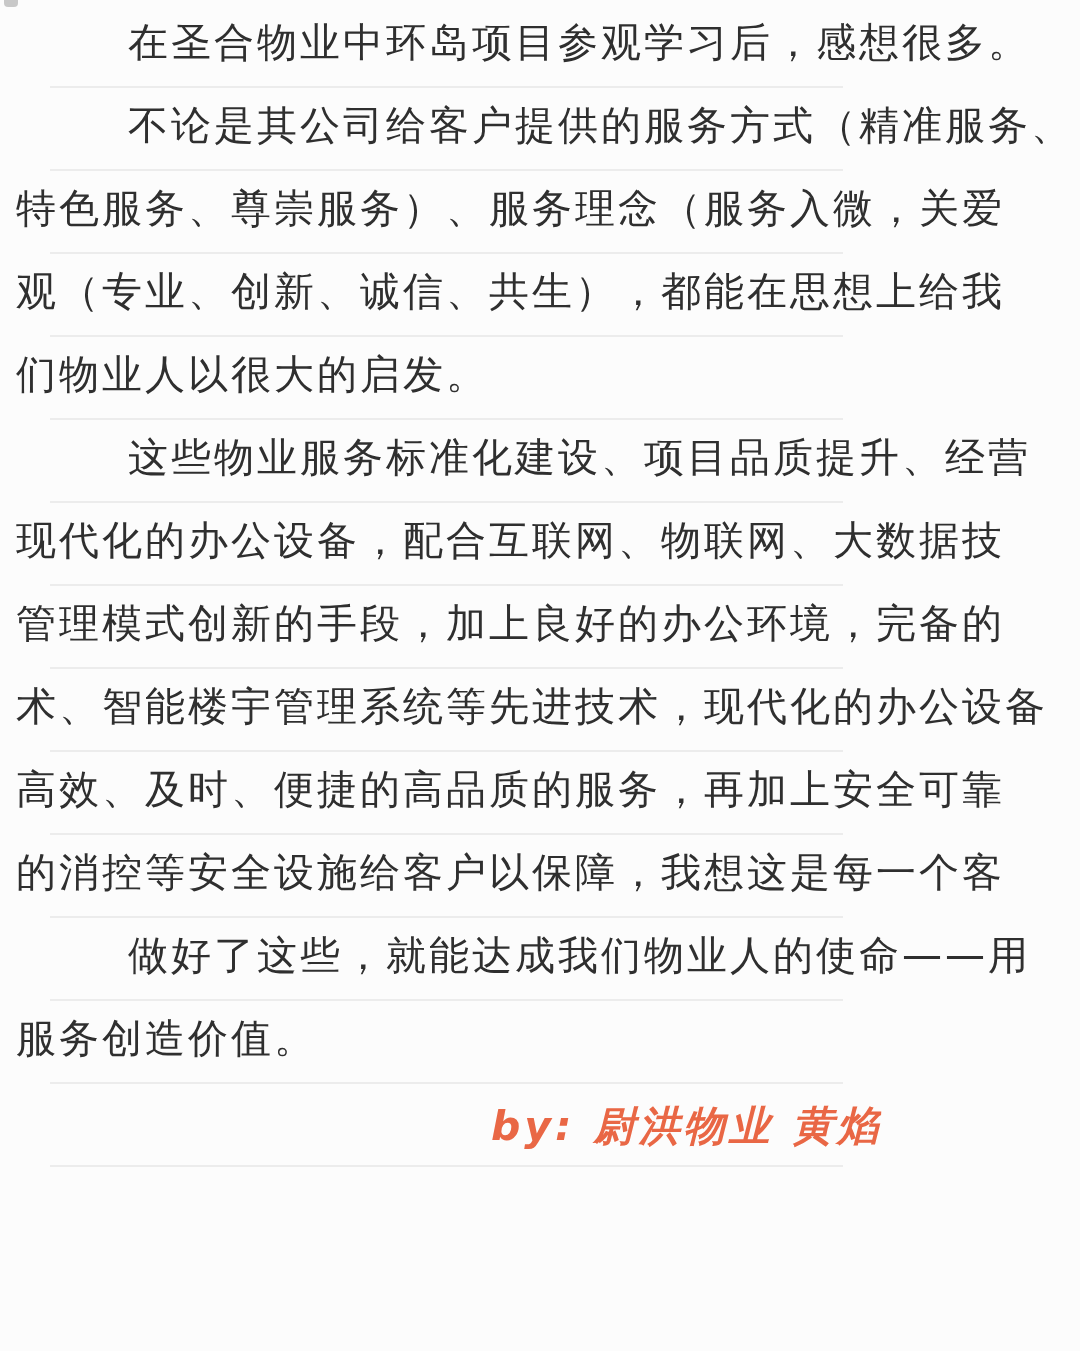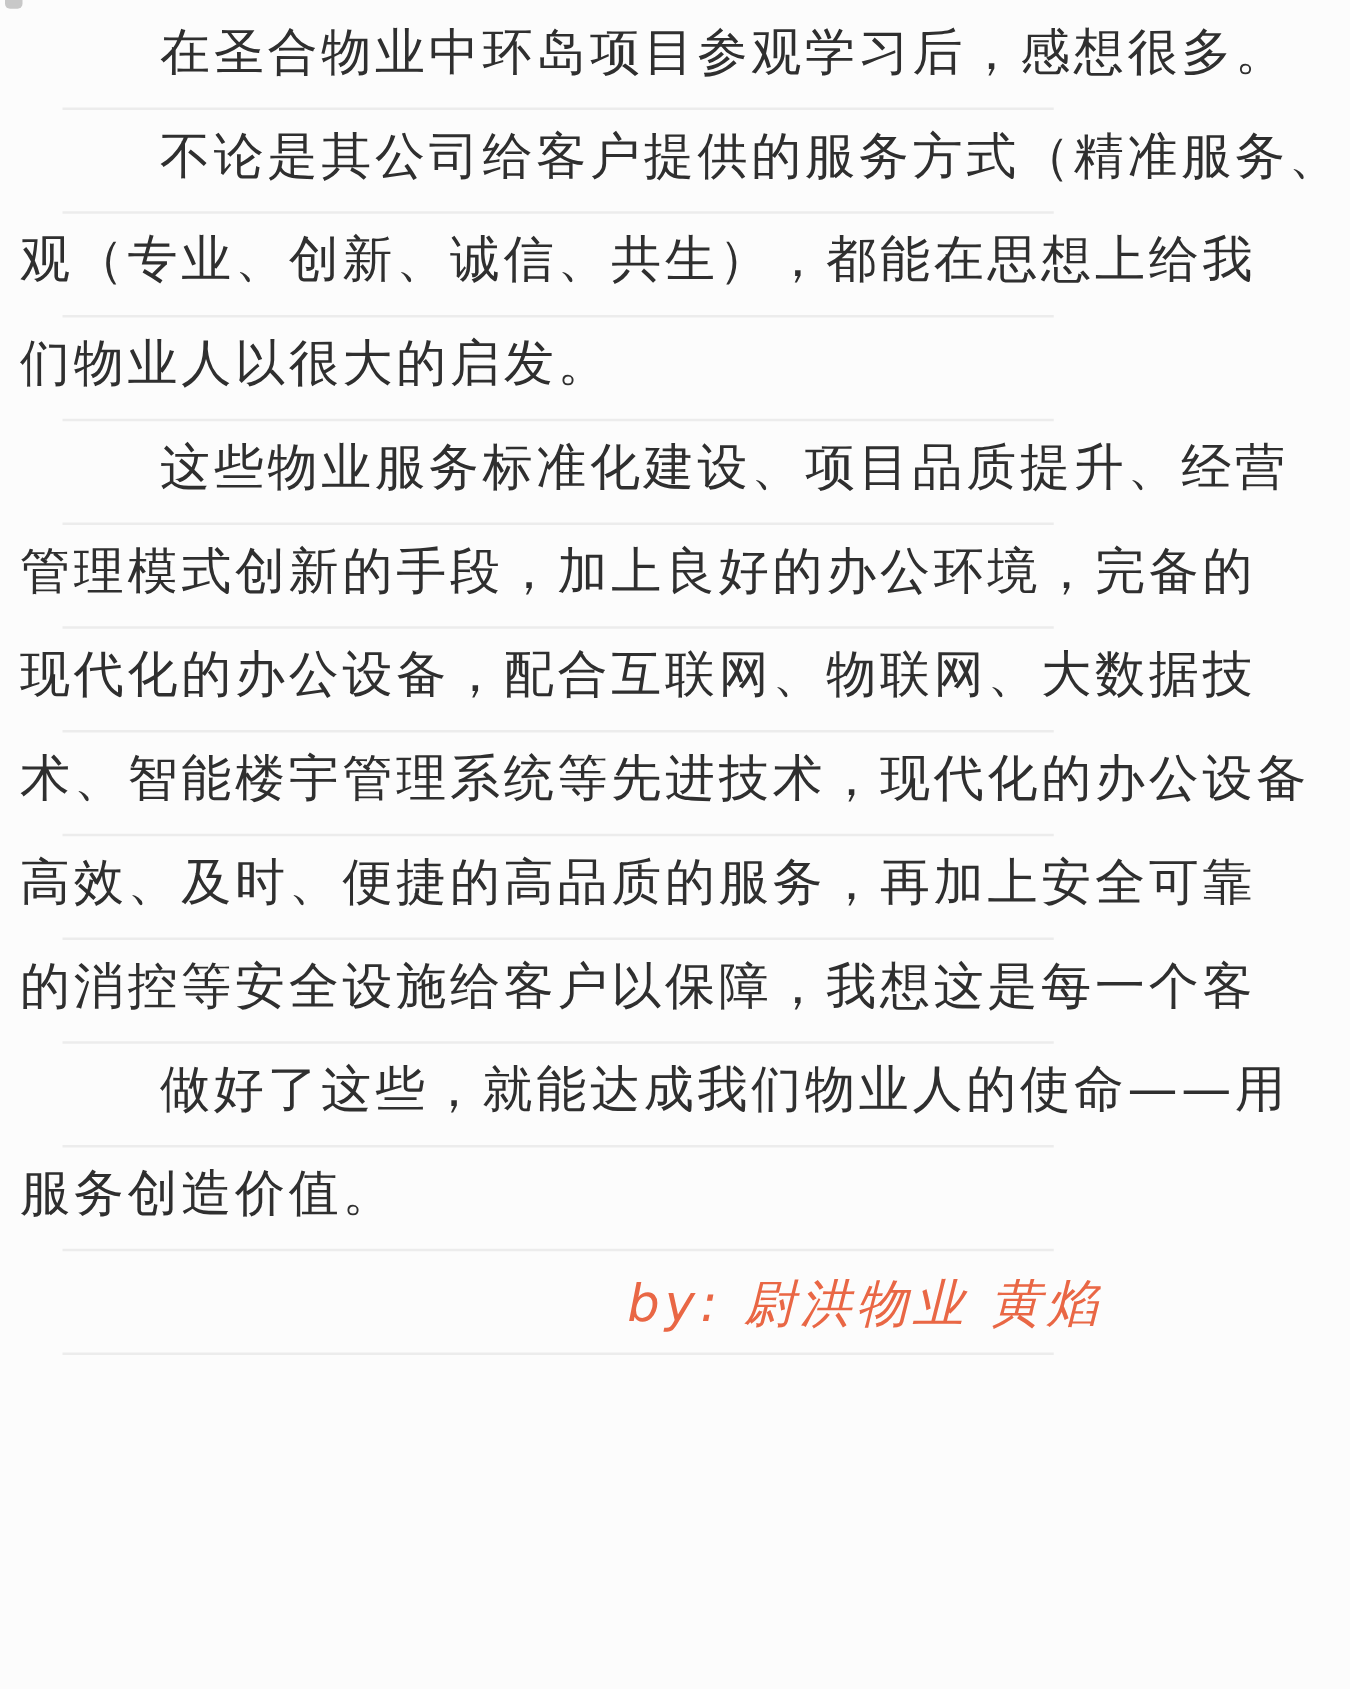--- a/index.html
+++ b/index.html
@@ -72,6 +72,10 @@
     <div class="rule"></div>
   </div>
   <div class="row">
+    <span class="txt">特色服务、尊崇服务）、服务理念（服务入微，关爱</span>
+    <div class="rule"></div>
+  </div>
+  <div class="row">
     <span class="txt">观（专业、创新、诚信、共生），都能在思想上给我</span>
     <div class="rule"></div>
   </div>

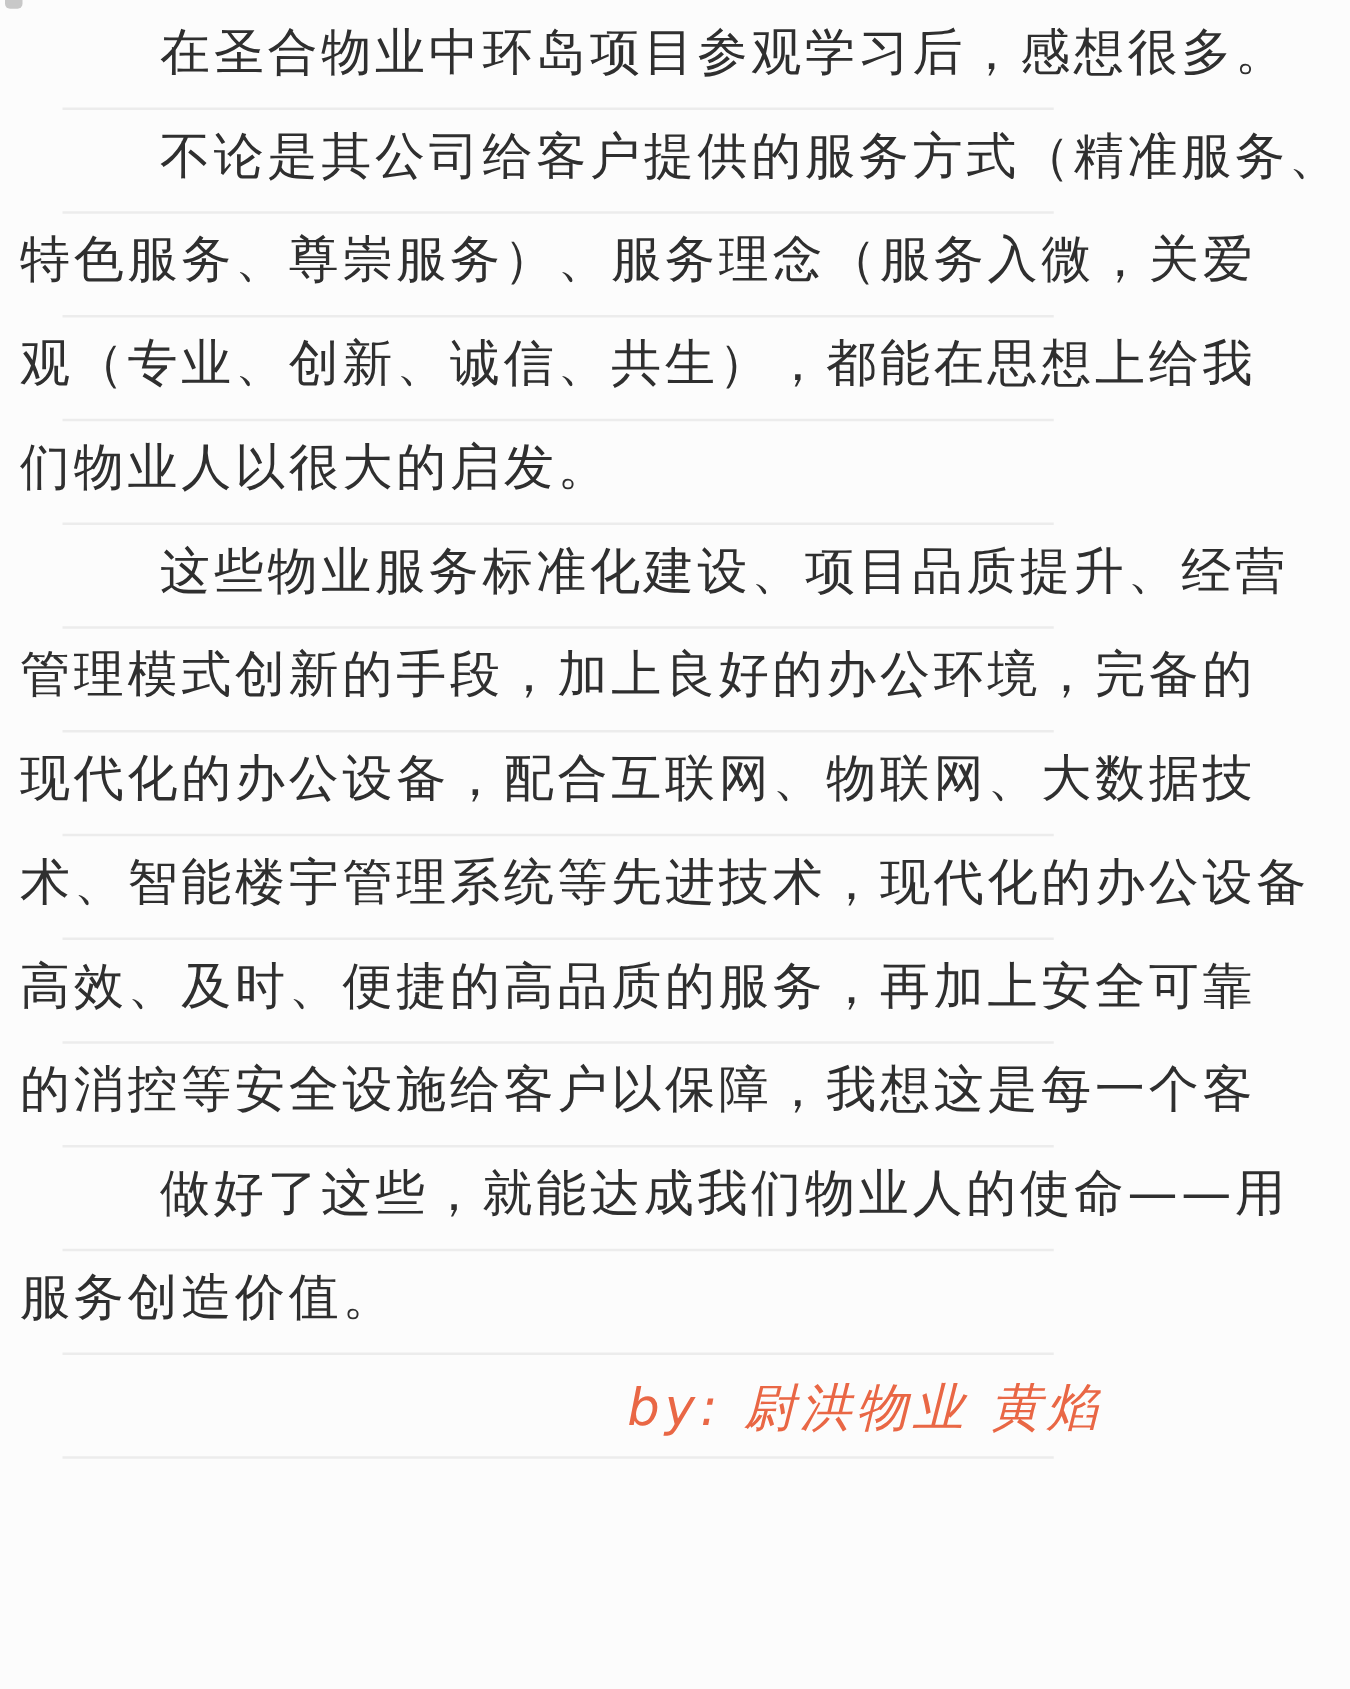--- a/index.html
+++ b/index.html
@@ -88,11 +88,11 @@
     <div class="rule"></div>
   </div>
   <div class="row">
-    <span class="txt">管理模式创新的手段，加上良好的办公环境，完备的</span>
+    <span class="txt">现代化的办公设备，配合互联网、物联网、大数据技</span>
     <div class="rule"></div>
   </div>
   <div class="row">
-    <span class="txt">现代化的办公设备，配合互联网、物联网、大数据技</span>
+    <span class="txt">管理模式创新的手段，加上良好的办公环境，完备的</span>
     <div class="rule"></div>
   </div>
   <div class="row">

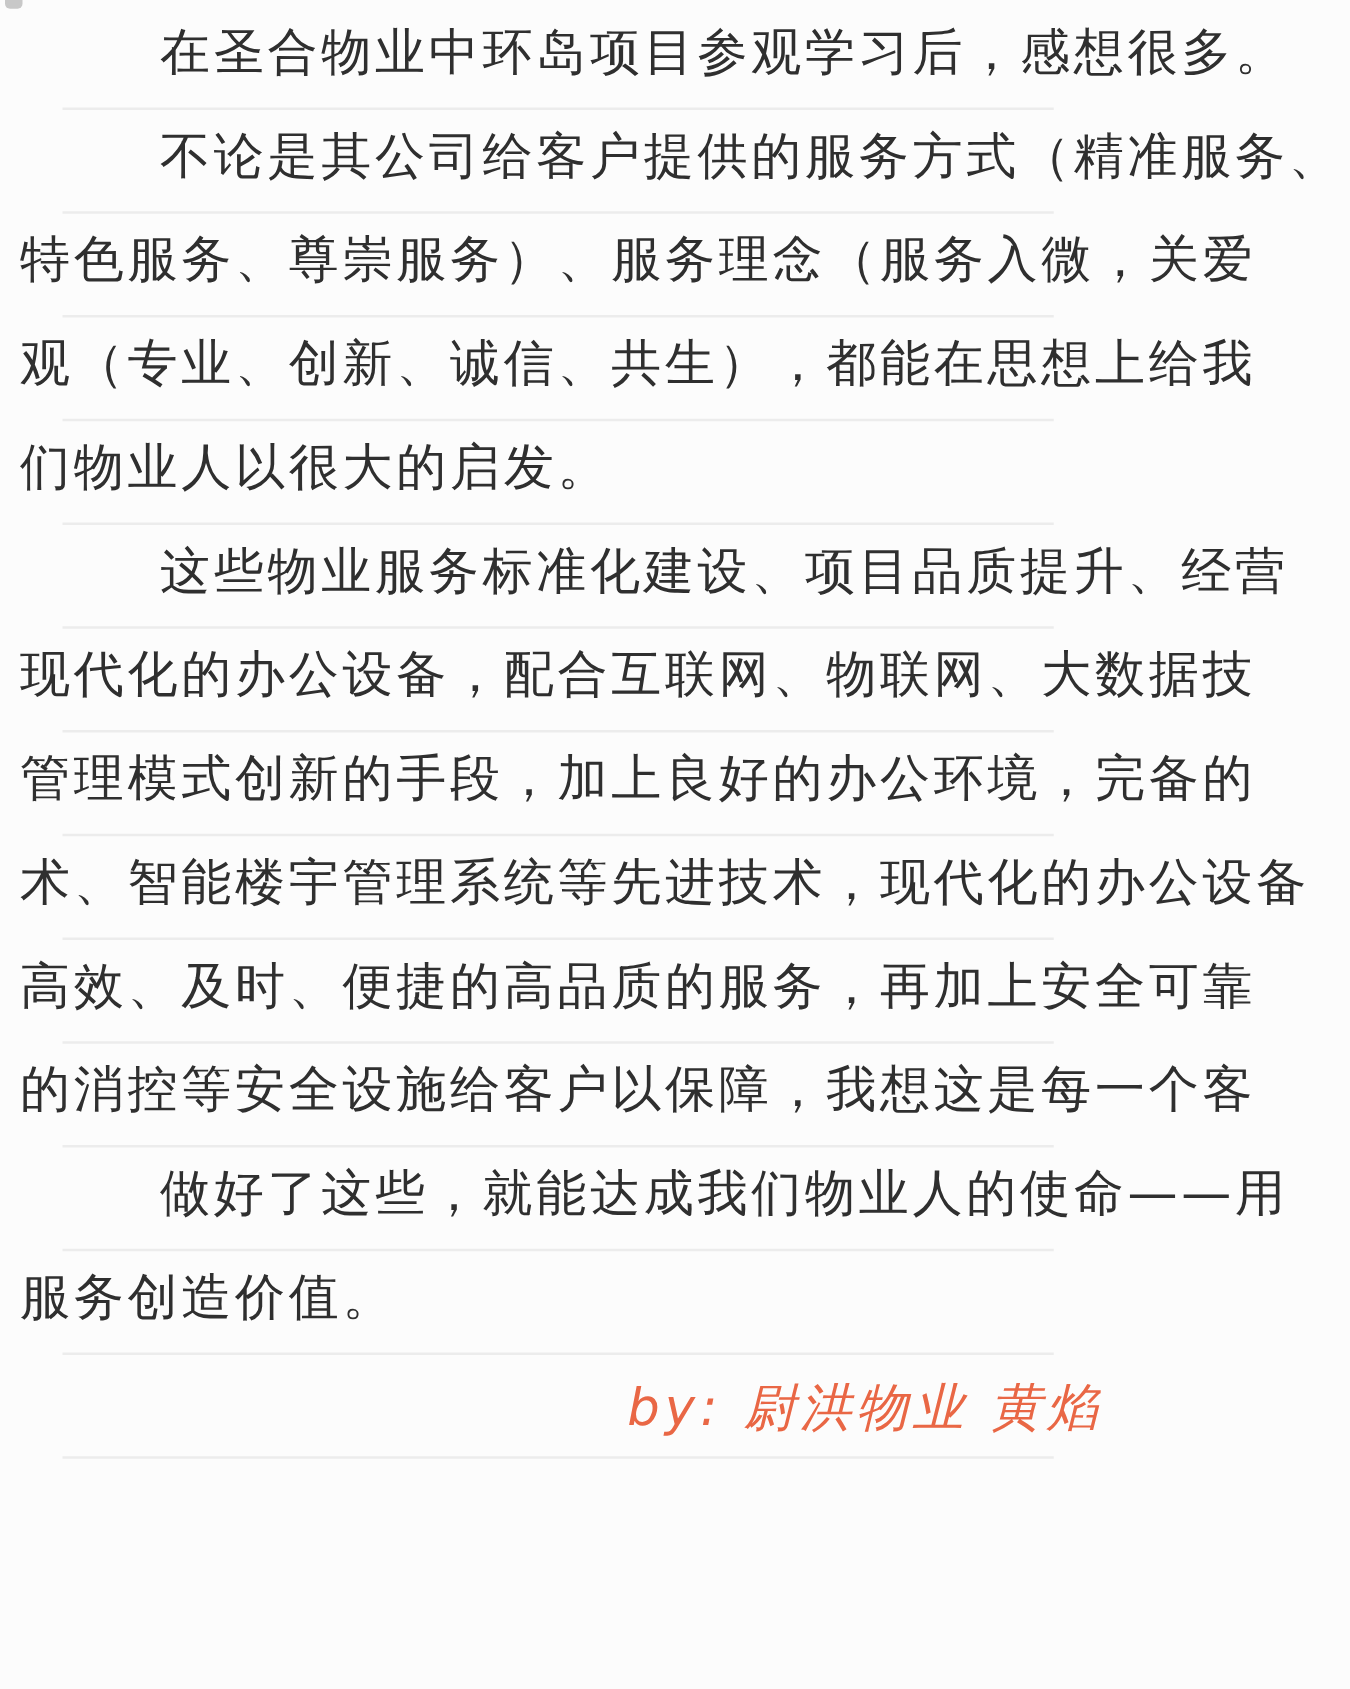--- a/index.html
+++ b/index.html
@@ -53,7 +53,7 @@
     letter-spacing: 4px;
     color: #e96745;
     font-style: italic;
-    font-weight: 400;
+    font-weight: 700;
   }
   .row:first-of-type .txt { padding-top: 20px; }
 </style>

